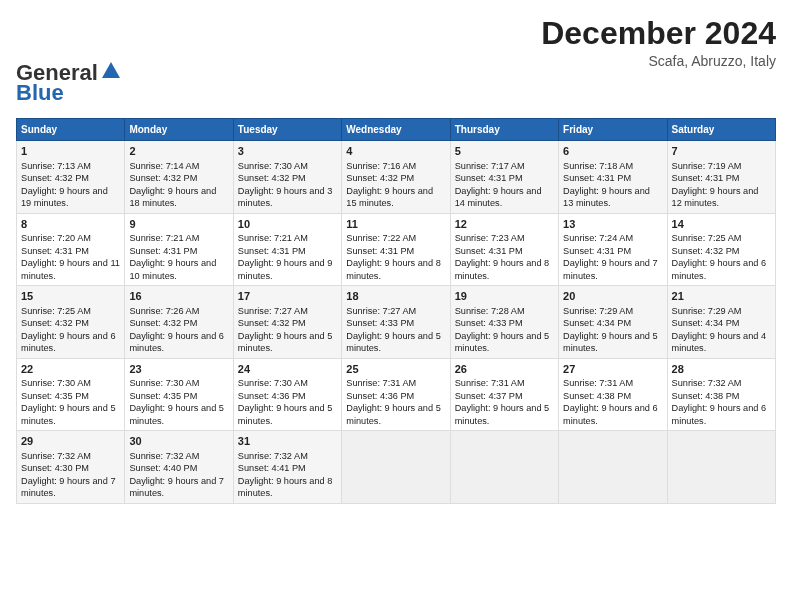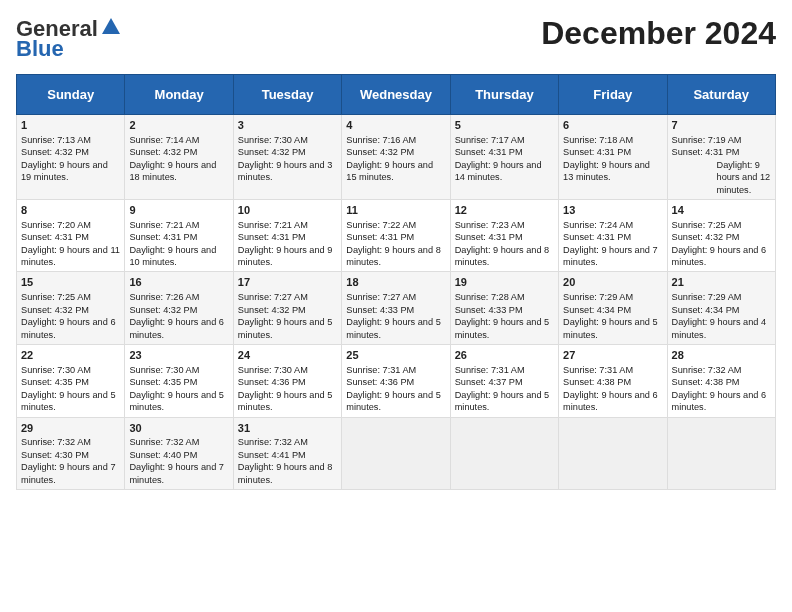--- a/index.html
+++ b/index.html
@@ -26,6 +26,7 @@
       display: flex;
       flex-direction: column;
       align-items: flex-start;
+      margin-top: 44px;
     }
     .logo-general { color: #333; }
     .logo-blue { color: #2566b0; }

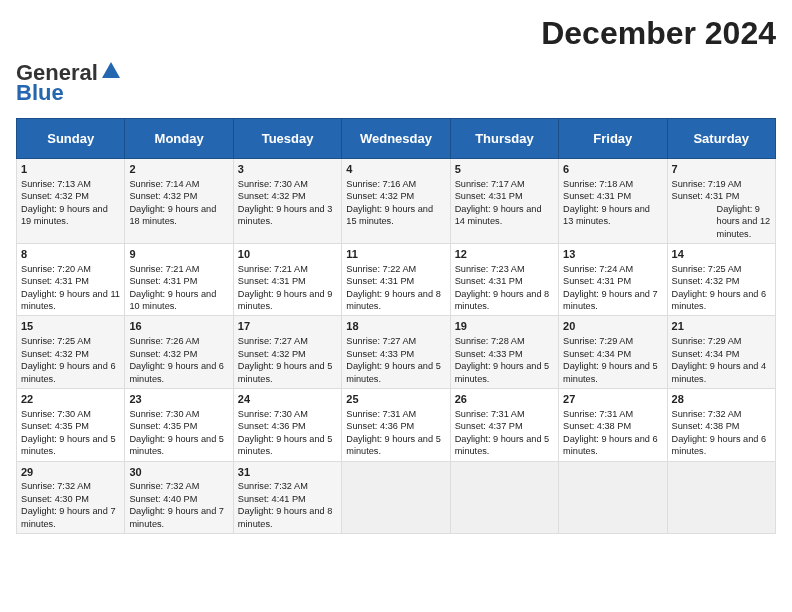--- a/index.html
+++ b/index.html
@@ -95,6 +95,7 @@
     </div>
     <div class="title-block">
       <div class="main-title">December 2024</div>
+      <div class="subtitle">Scafa, Abruzzo, Italy</div>
     </div>
   </div>
 

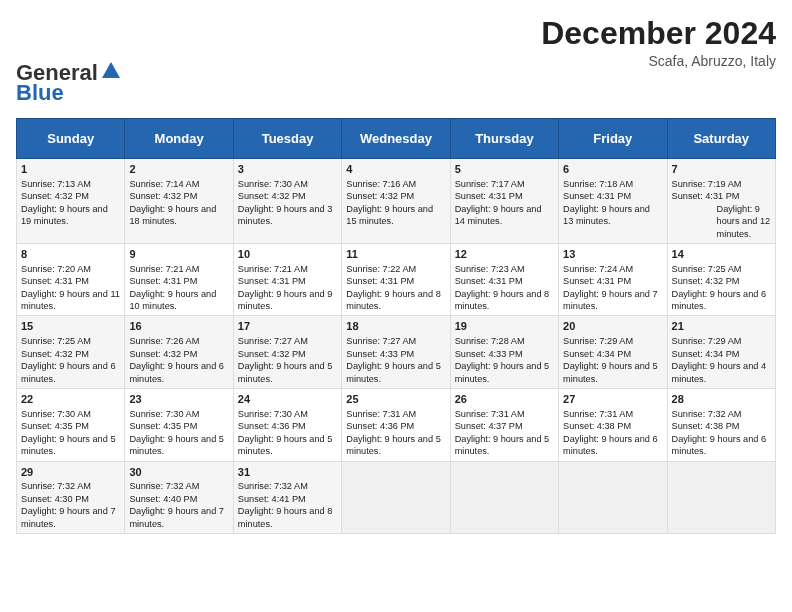--- a/index.html
+++ b/index.html
@@ -50,10 +50,10 @@
     thead tr th {
       background: #2566b0;
       color: #fff;
-      font-size: 13px;
+      font-size: 10px;
       font-weight: bold;
-      padding: 12px 4px;
-      text-align: center;
+      padding: 5px 4px;
+      text-align: left;
       border: 1px solid #1a4f8a;
     }
     tbody tr td {

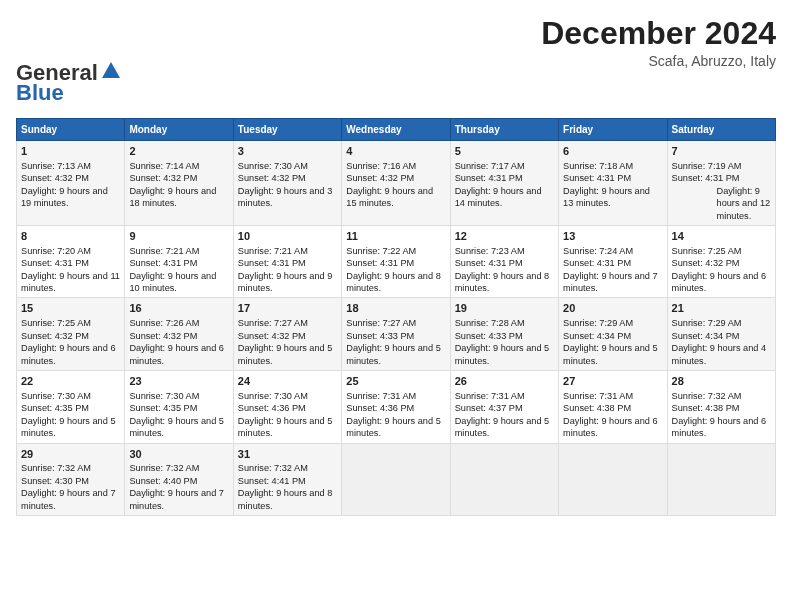--- a/index.html
+++ b/index.html
@@ -153,7 +153,7 @@
             <span class="day-num">7</span>
             <span style="display: block;">Sunrise: 7:19 AM</span>
             <span style="display: block;">Sunset: 4:31 PM</span>
-            <span style="display: block; margin-left: 45px;">Daylight: 9 hours and 12 minutes.</span>
+            <span style="display: block;">Daylight: 9 hours and 12 minutes.</span>
           </td>
         </tr>
         <tr>

